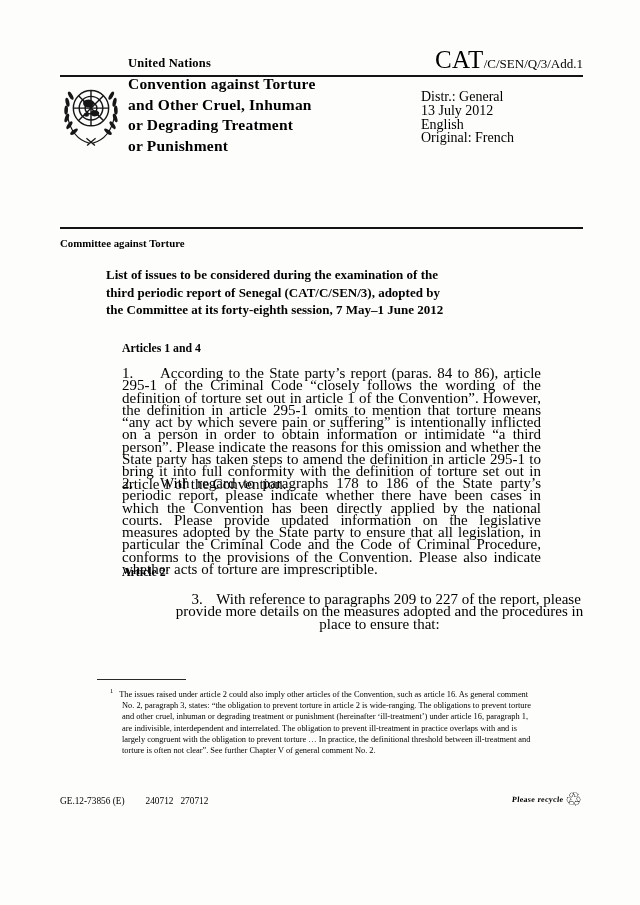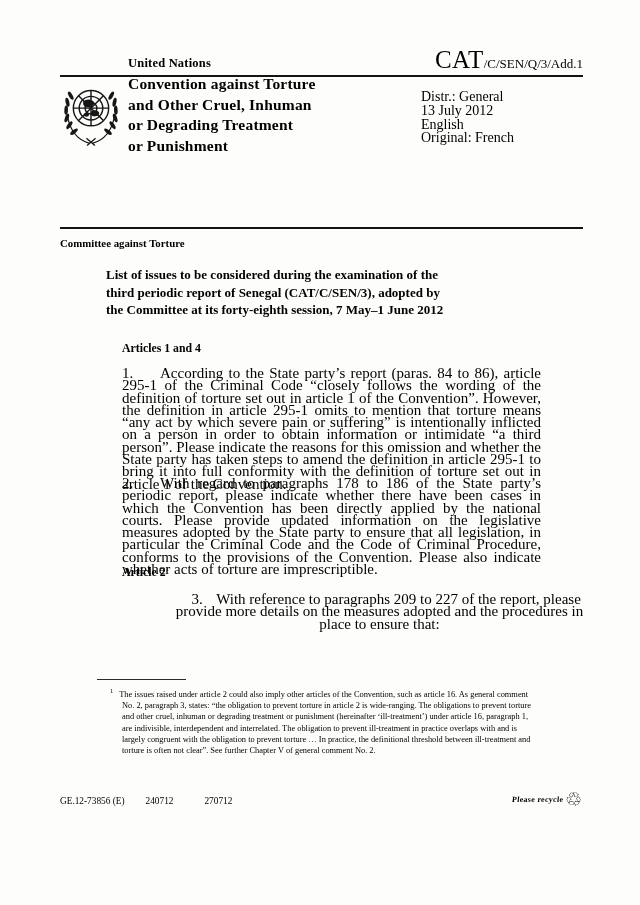--- a/index.html
+++ b/index.html
@@ -84,7 +84,7 @@
     font-size: 9.3px;
   }
   .footer-left .date-1 { margin-left: 21px; }
-  .footer-left .date-2 { margin-left: 31px; text-align: center; }
+  .footer-left .date-2 { margin-left: 7px; text-align: center; }
   .recycle-block {
     right: 58px; top: 790px;
     display: flex; align-items: center;

